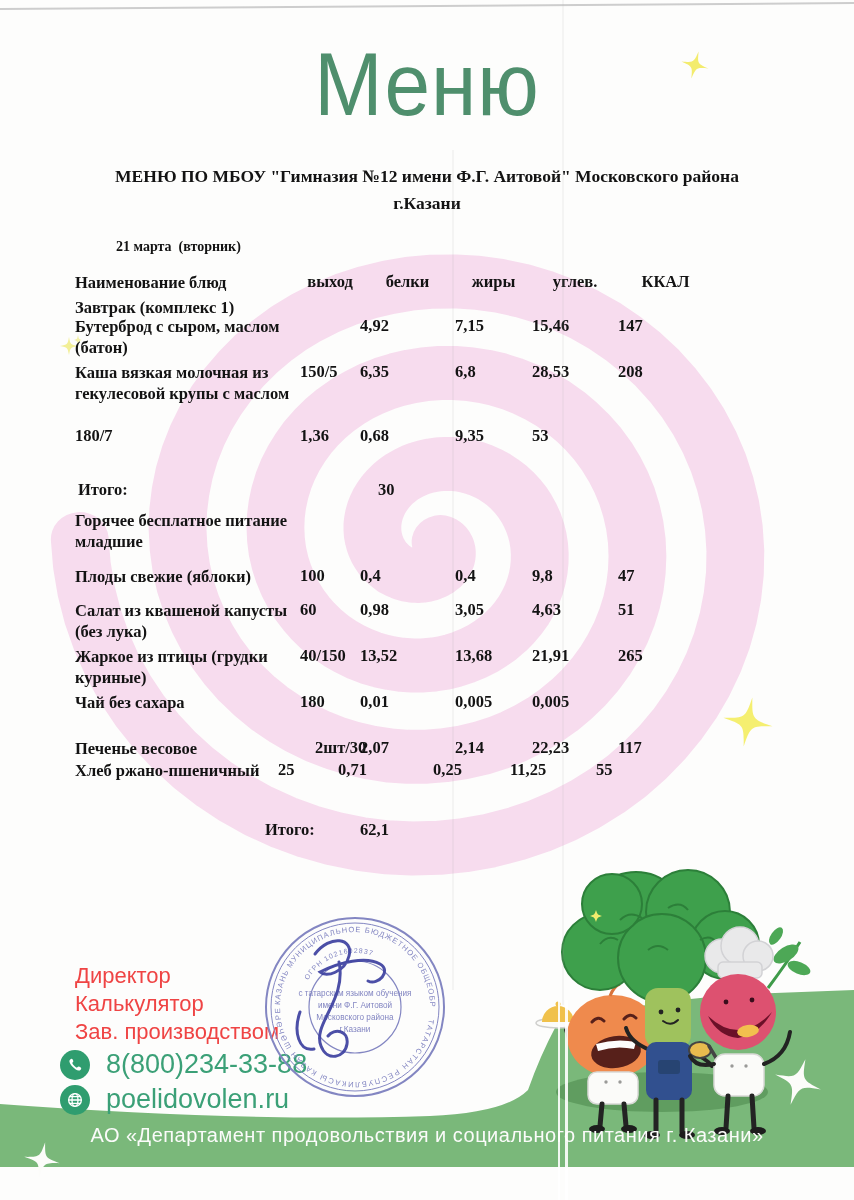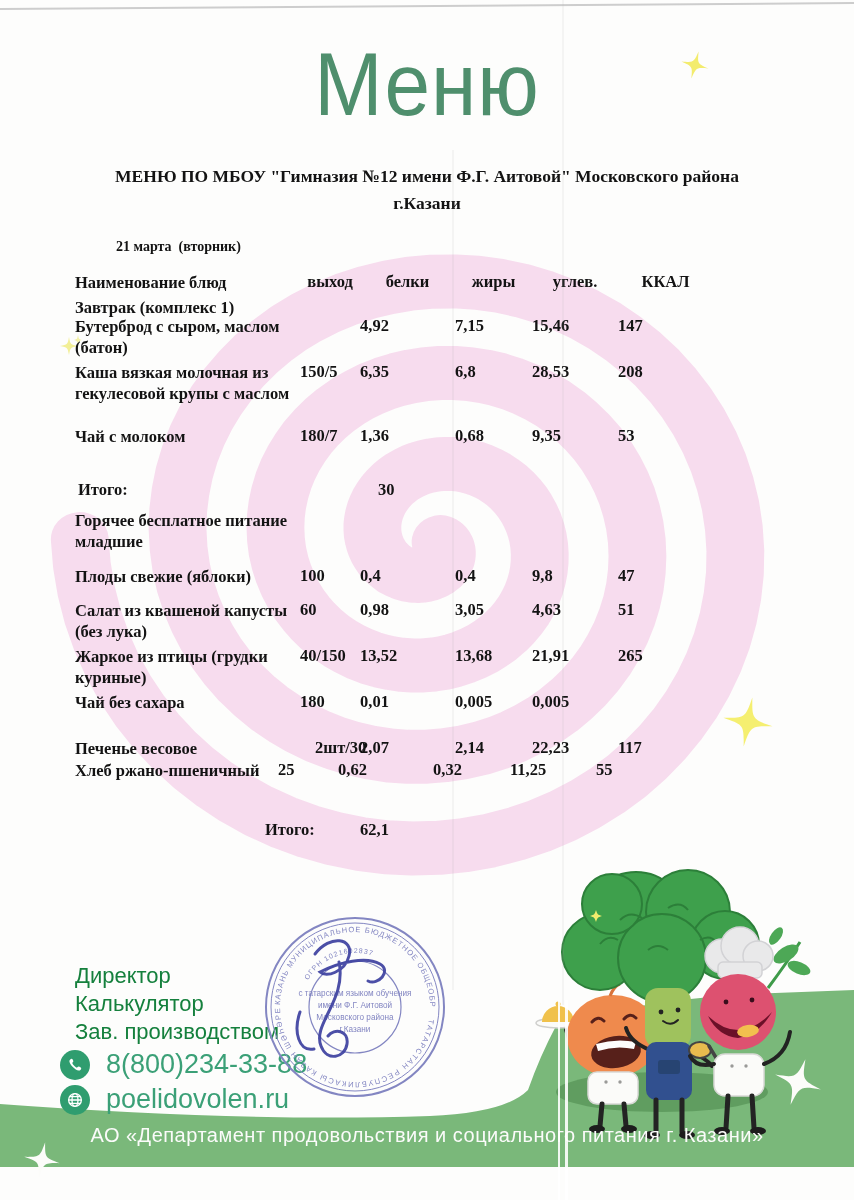--- a/index.html
+++ b/index.html
@@ -114,7 +114,6 @@
     </div>
 
     <div class="trow" style="top:156px">
-      <div class="name">Чай с молоком</div>
       <div class="num">180/7</div>
       <div class="num">1,36</div>
       <div class="num">0,68</div>

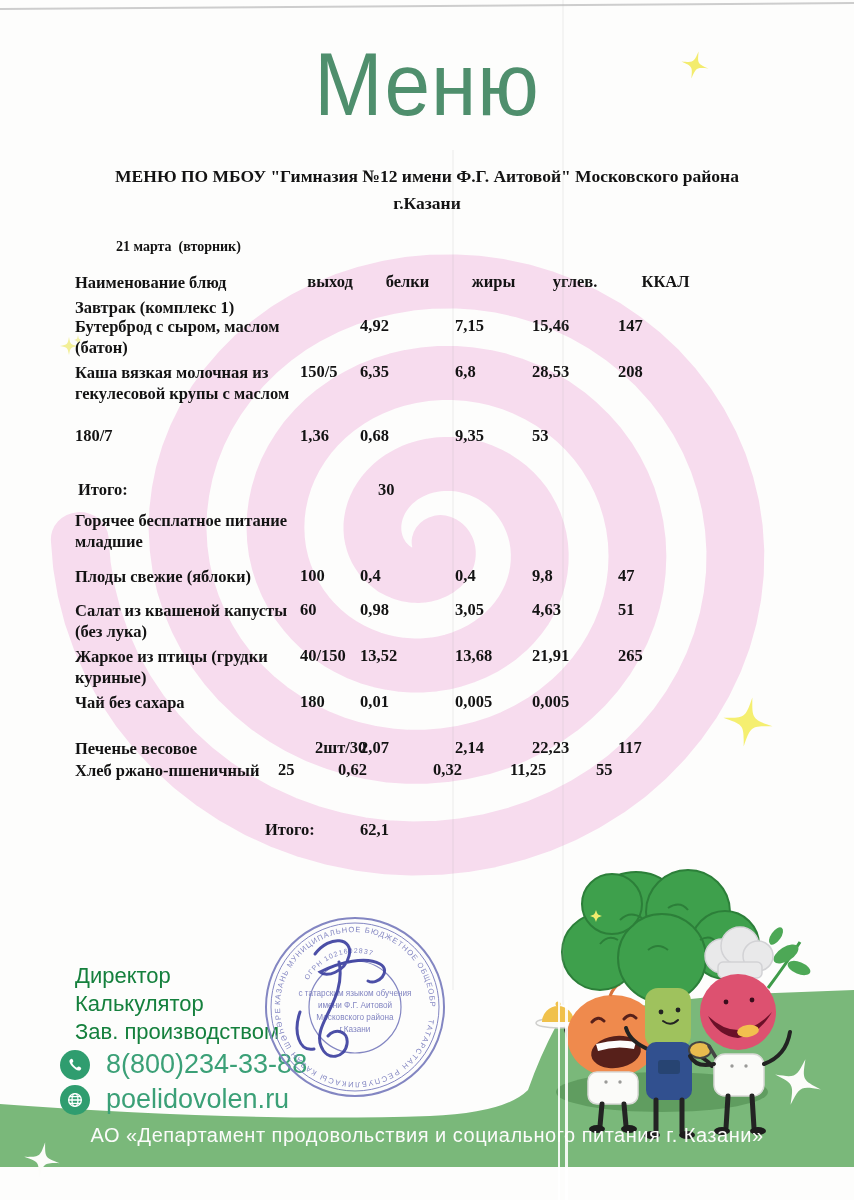--- a/index.html
+++ b/index.html
@@ -181,7 +181,7 @@
     <div class="trow shiftl" style="top:490px">
       <div class="name">Хлеб ржано-пшеничный</div>
       <div class="num">25</div>
-      <div class="num">0,62</div>
+      <div class="num">0,71</div>
       <div class="num">0,32</div>
       <div class="num">11,25</div>
       <div class="num">55</div>

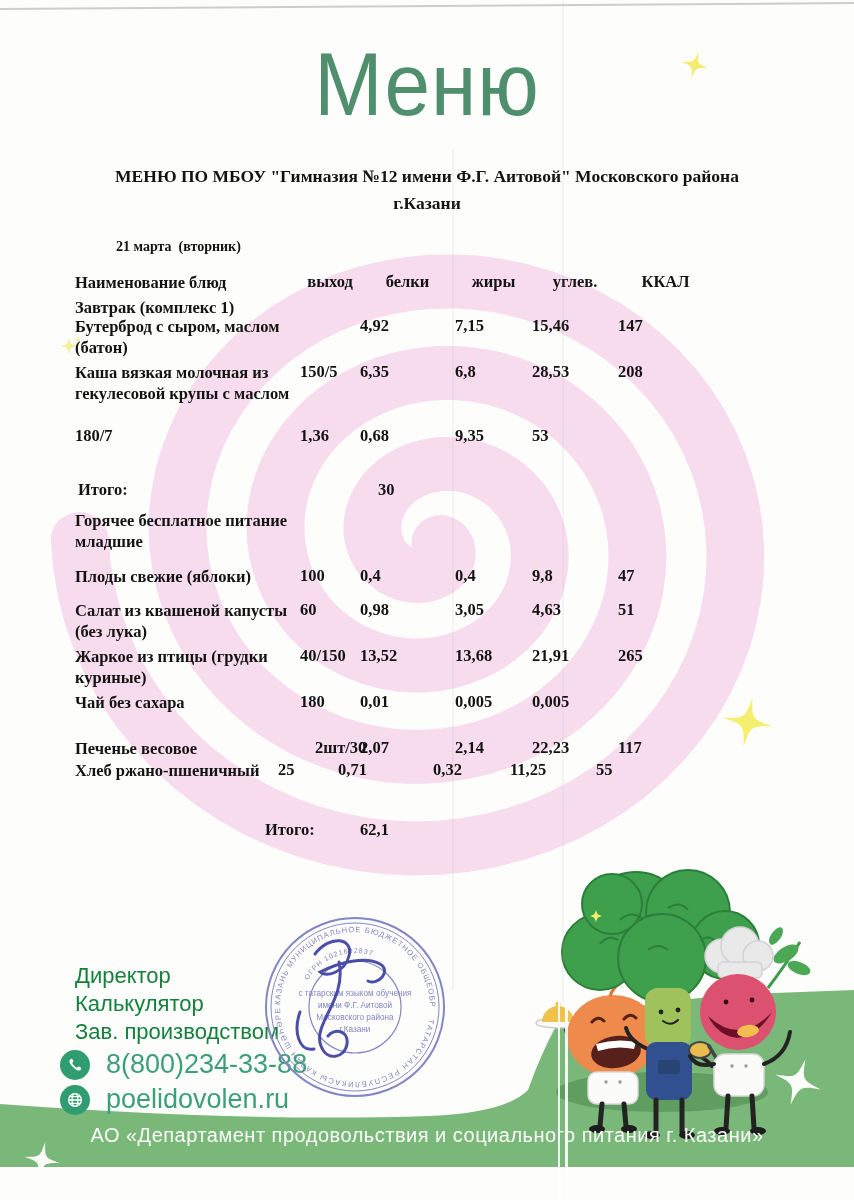--- a/index.html
+++ b/index.html
@@ -182,7 +182,7 @@
       <div class="name">Хлеб ржано-пшеничный</div>
       <div class="num">25</div>
       <div class="num">0,71</div>
-      <div class="num">0,32</div>
+      <div class="num">0,25</div>
       <div class="num">11,25</div>
       <div class="num">55</div>
     </div>

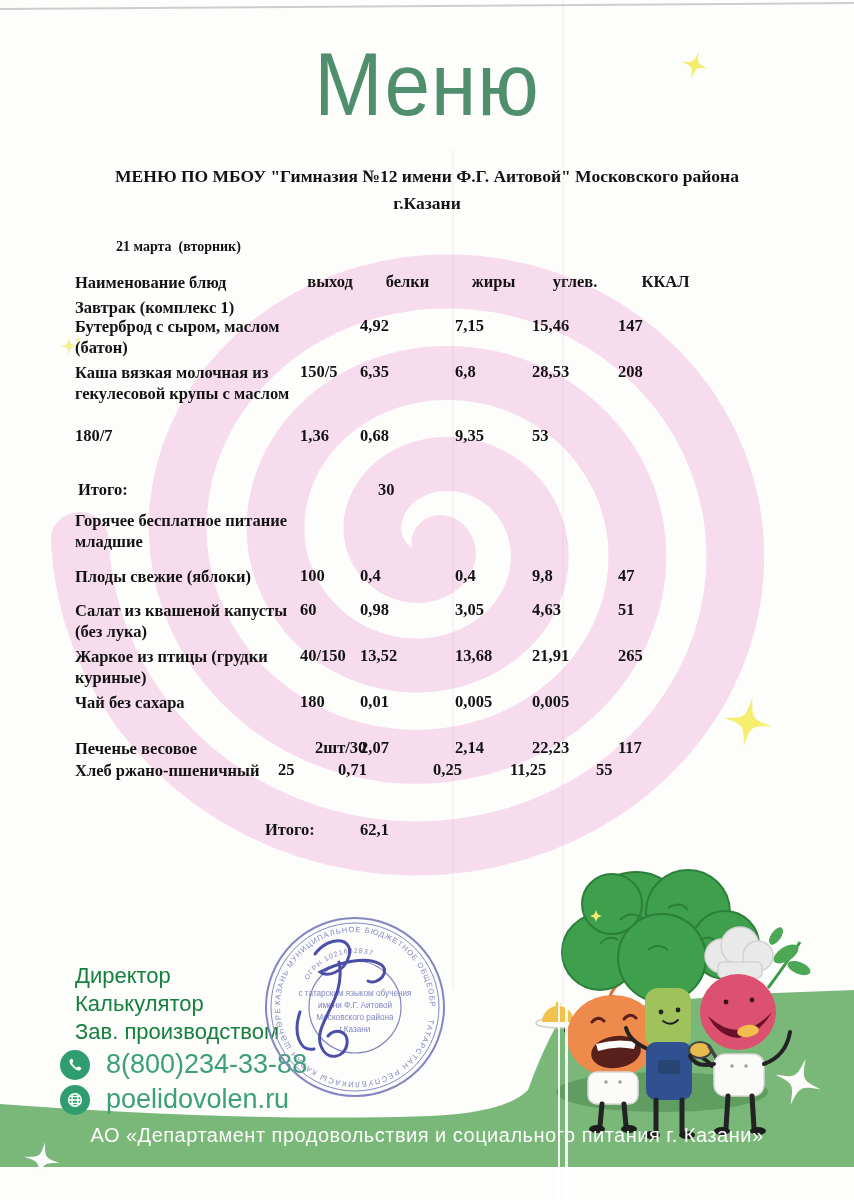--- a/index.html
+++ b/index.html
@@ -29,7 +29,7 @@
   .total-value{position:absolute;font-size:16.5px;font-weight:700}
 
   
-  .role{position:absolute;left:75px;font-family:"Liberation Sans",sans-serif;font-size:22px;color:#15803d}
+  .role{position:absolute;left:75px;font-family:"Liberation Sans",sans-serif;font-size:22px;color:#ef4444}
   .contact{position:absolute;left:60px;display:flex;align-items:center;gap:16px;
            font-family:"Liberation Sans",sans-serif;font-size:27px;color:#3ba077}
   .cicon{width:30px;height:30px;border-radius:50%;background:#2f9d6f;display:flex;align-items:center;justify-content:center;flex:0 0 30px}

